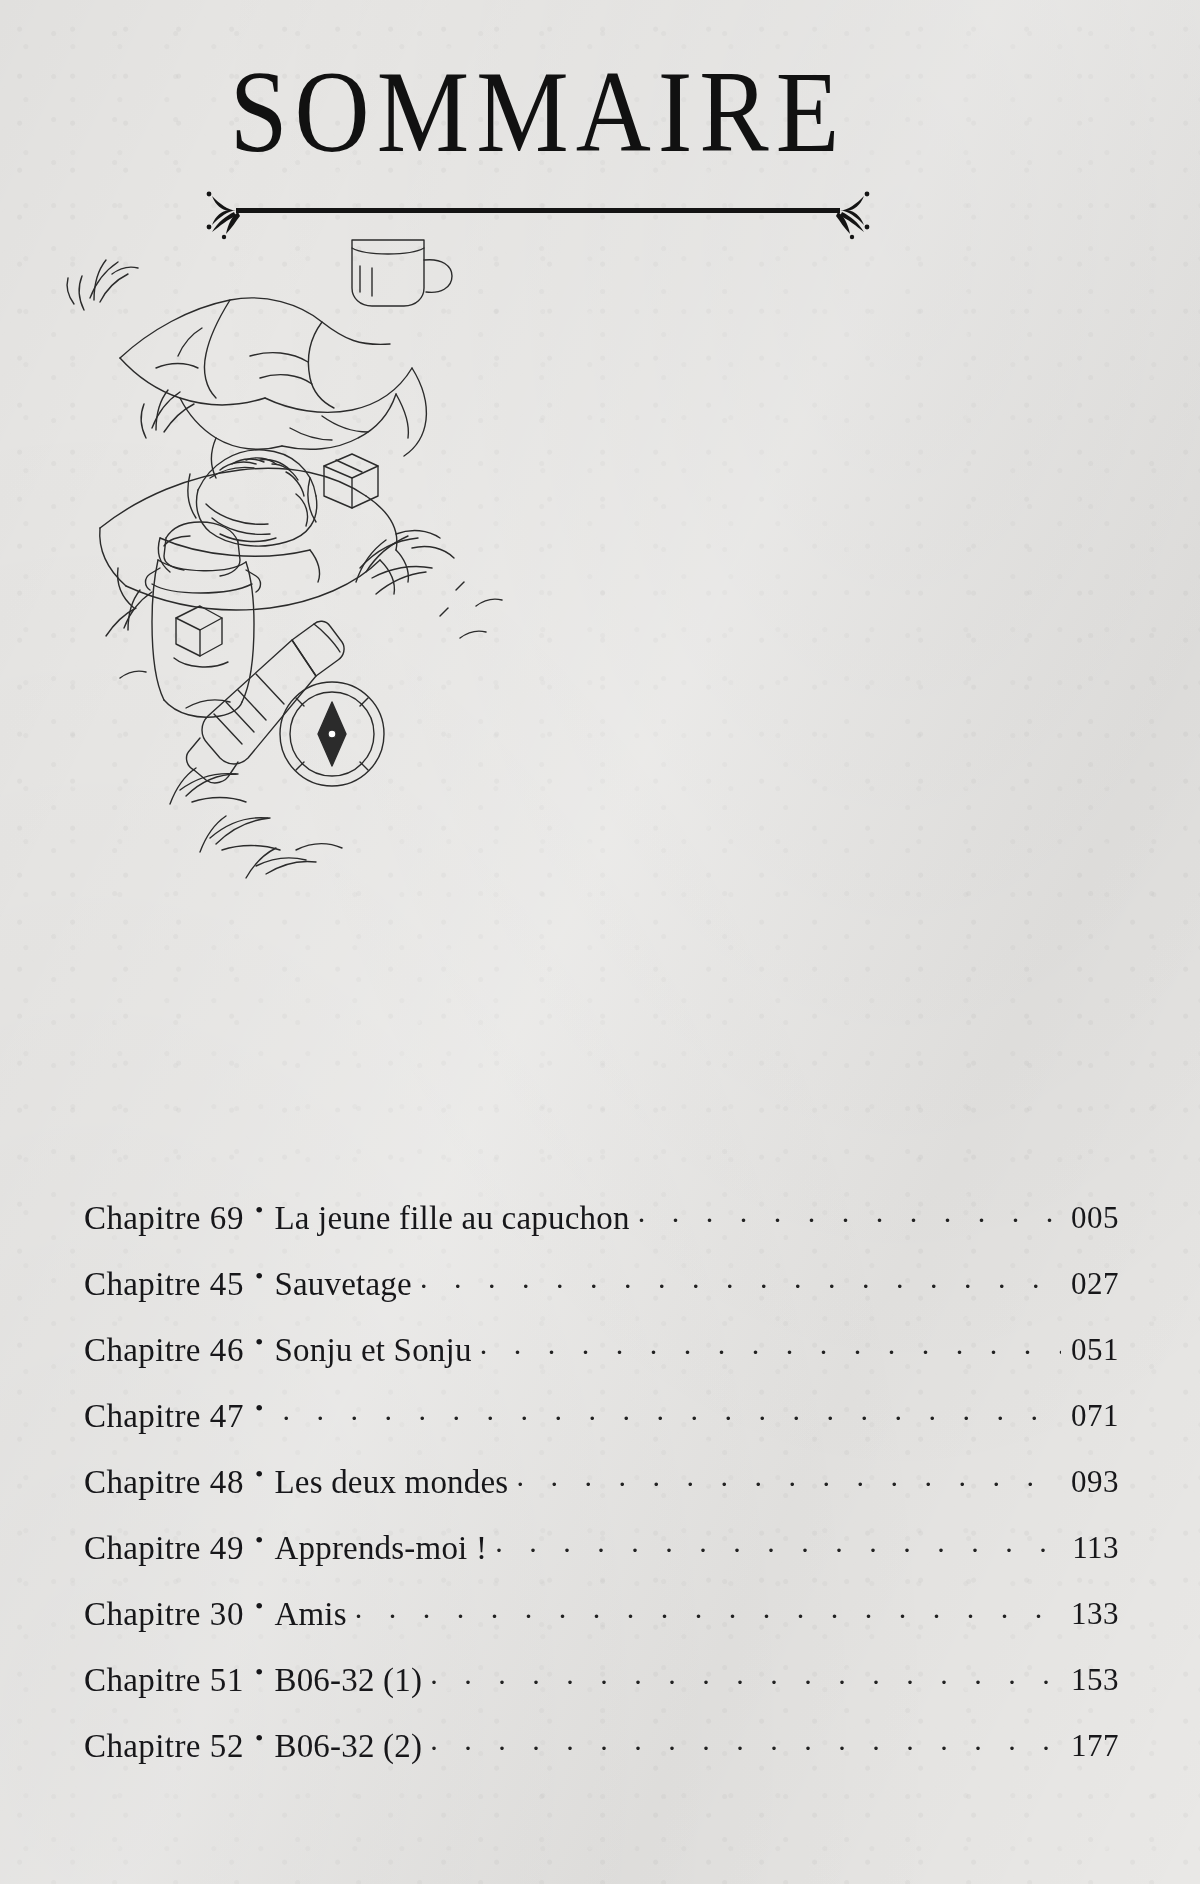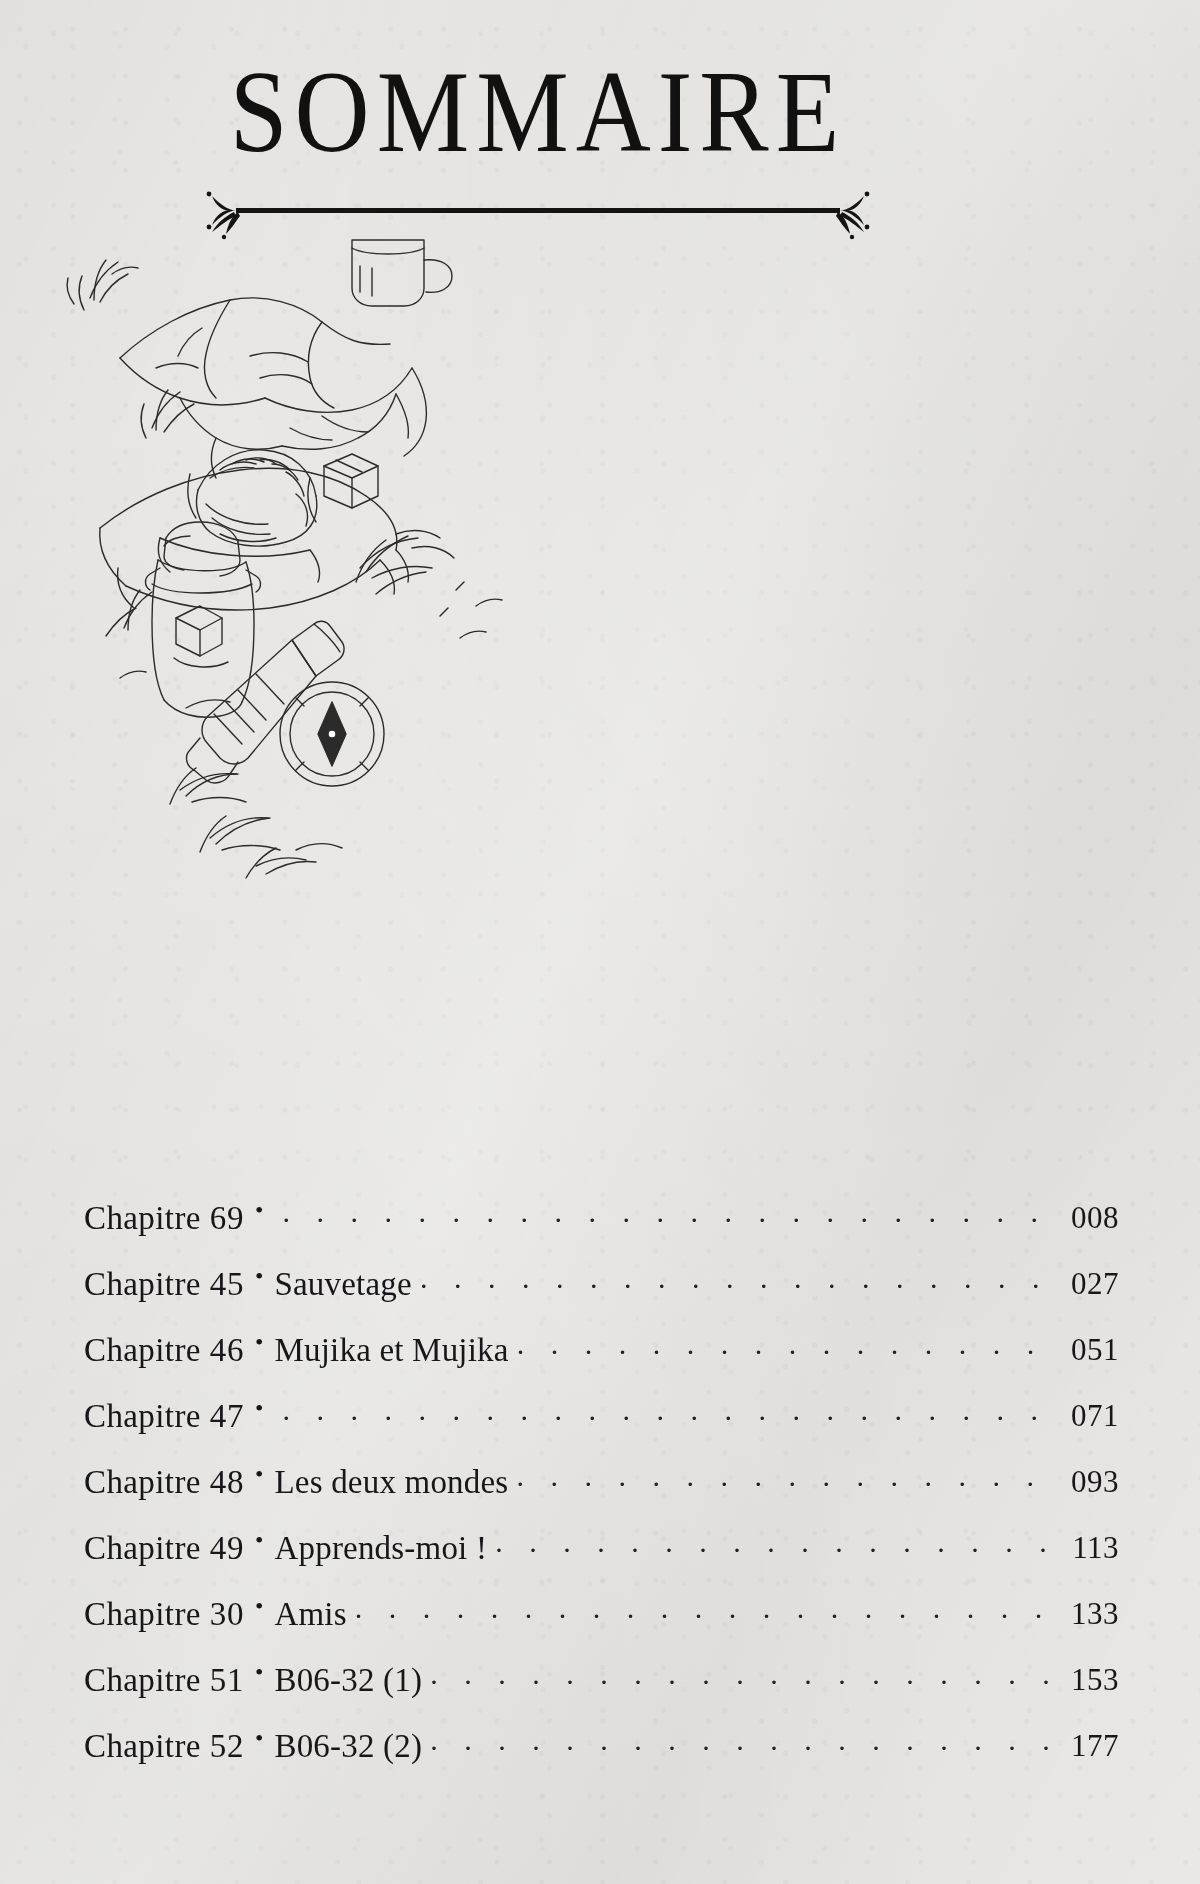--- a/index.html
+++ b/index.html
@@ -310,6 +310,7 @@
       <span class="ch-label">Chapitre</span>
       <span class="ch-num">69</span>
       <span class="bullet">•</span>
+      <span class="ch-title">La jeune fille au capuchon</span>
       <span class="dots">. . . . . . . . . . . . . . . . . . . . . . . . . . . . . . . . . . . . . . . . . . . . . . . . . . .</span>
       <span class="page-num">008</span>
     </div>

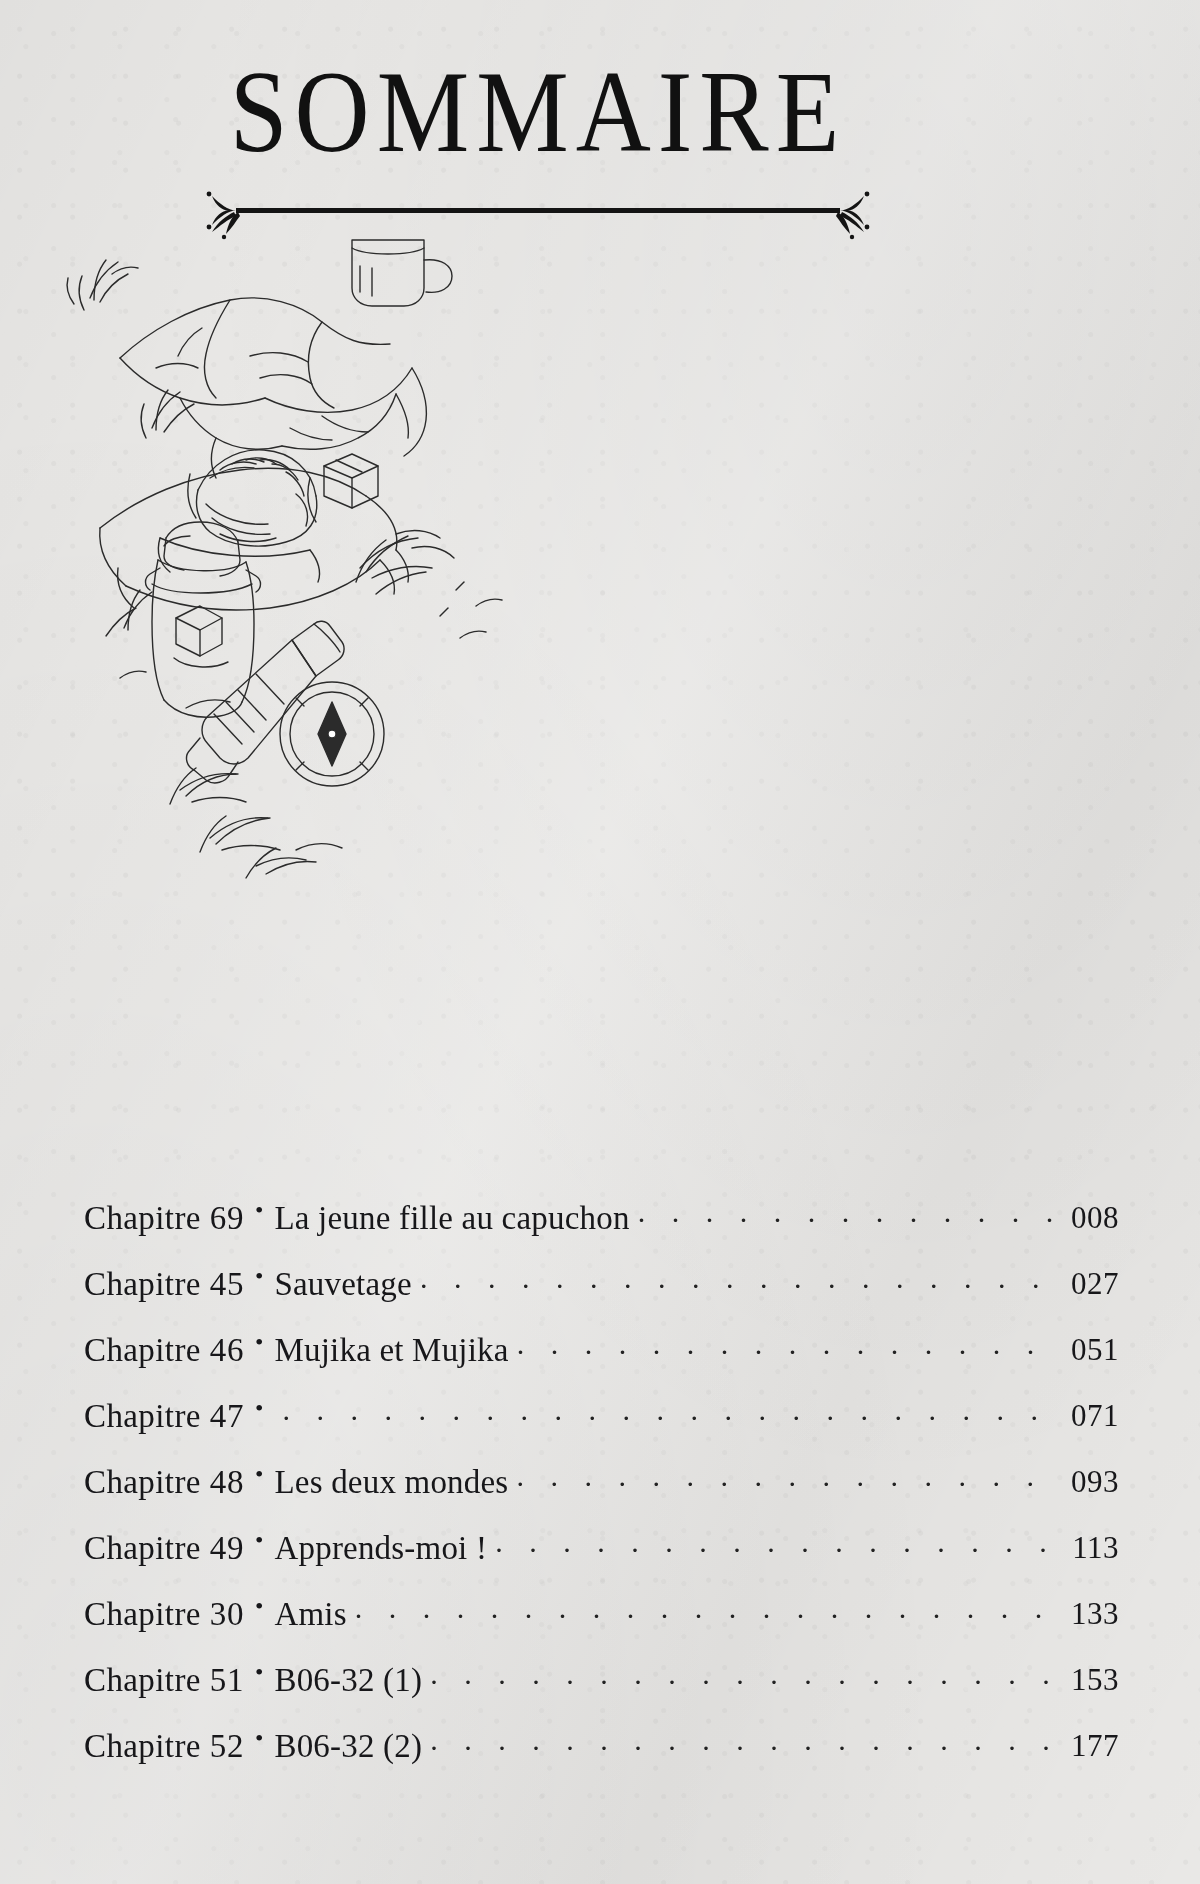--- a/index.html
+++ b/index.html
@@ -312,7 +312,7 @@
       <span class="bullet">•</span>
       <span class="ch-title">La jeune fille au capuchon</span>
       <span class="dots">. . . . . . . . . . . . . . . . . . . . . . . . . . . . . . . . . . . . . . . . . . . . . . . . . . .</span>
-      <span class="page-num">008</span>
+      <span class="page-num">005</span>
     </div>
 
     <div class="toc-row">

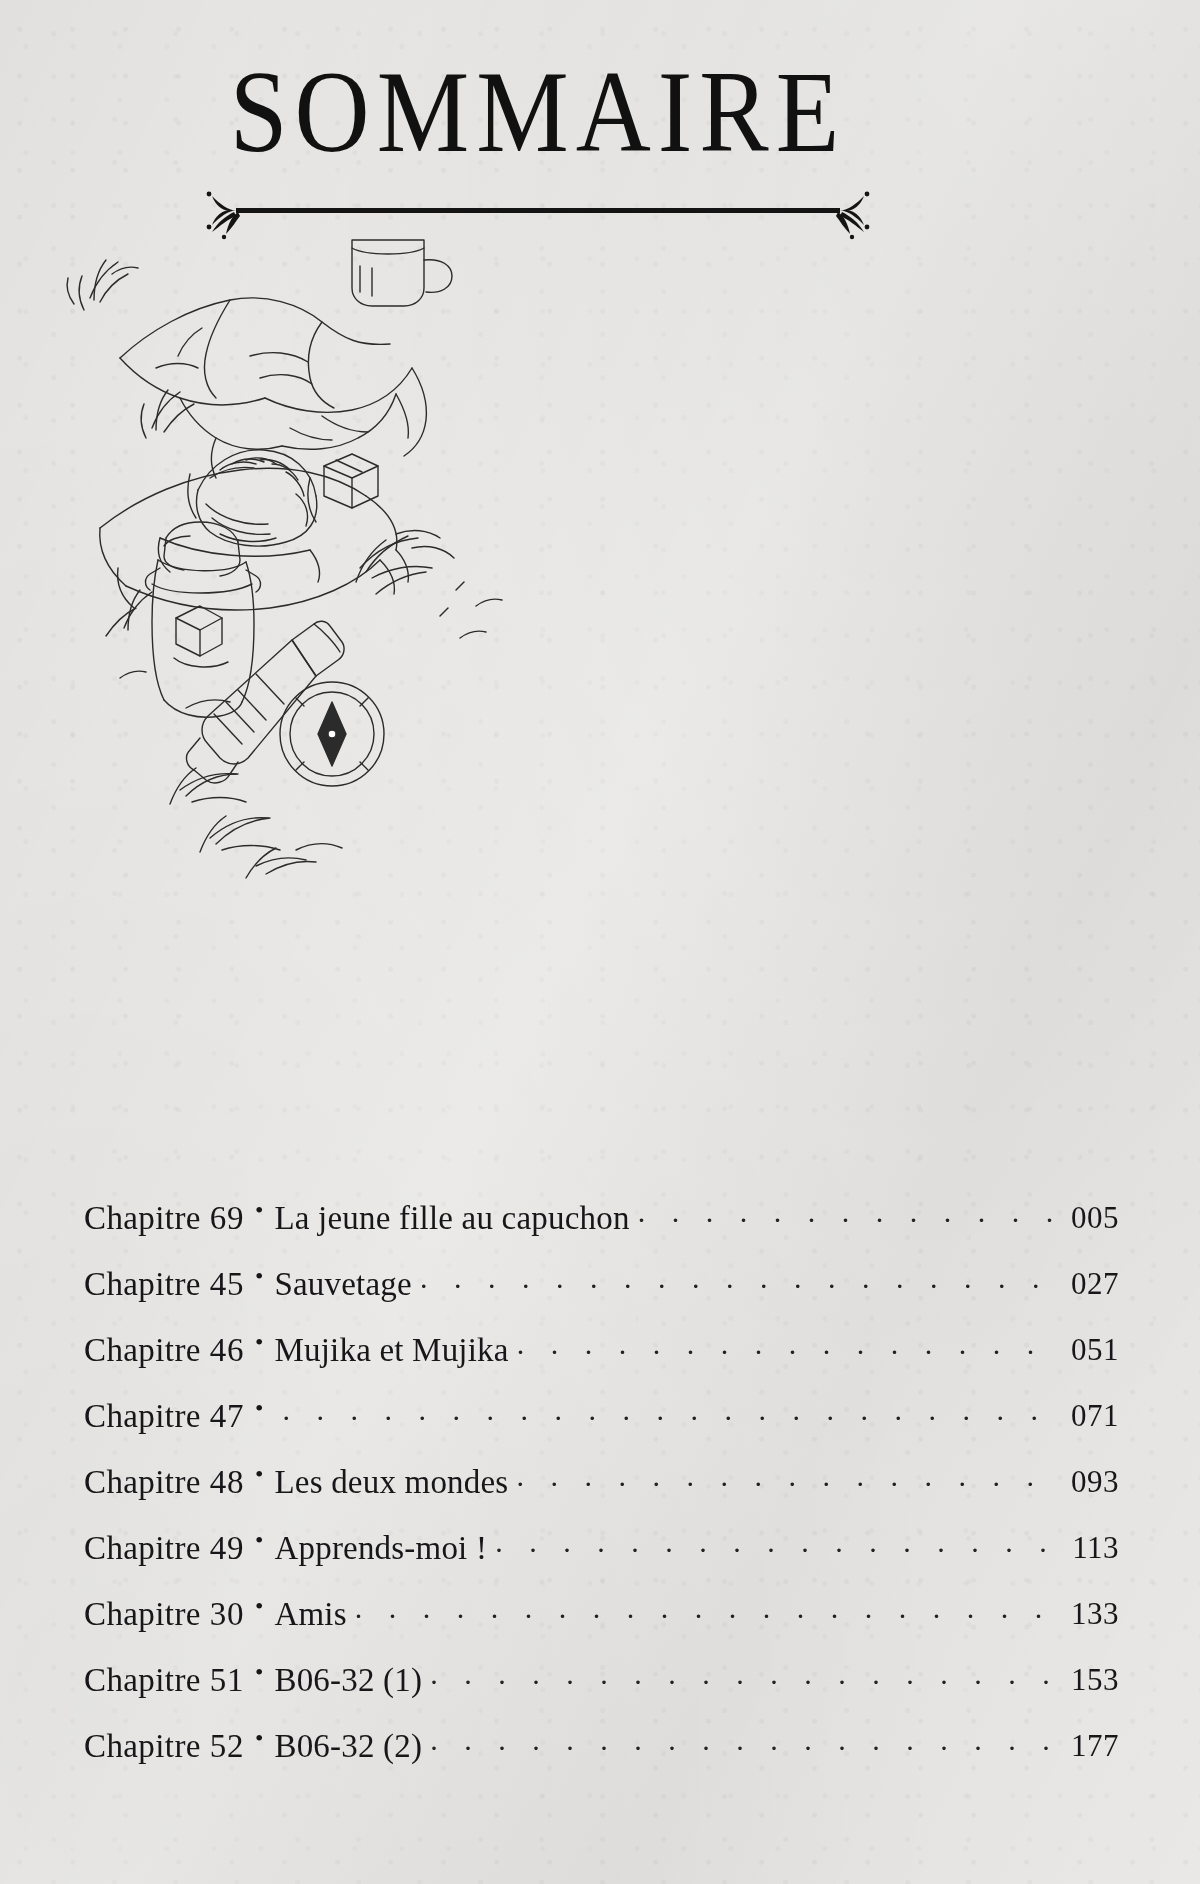--- a/index.html
+++ b/index.html
@@ -328,7 +328,7 @@
       <span class="ch-label">Chapitre</span>
       <span class="ch-num">46</span>
       <span class="bullet">•</span>
-      <span class="ch-title">Mujika et Mujika</span>
+      <span class="ch-title">Sonju et Sonju</span>
       <span class="dots">. . . . . . . . . . . . . . . . . . . . . . . . . . . . . . . . . . . . . . . . . . . . . . . . . . .</span>
       <span class="page-num">051</span>
     </div>

